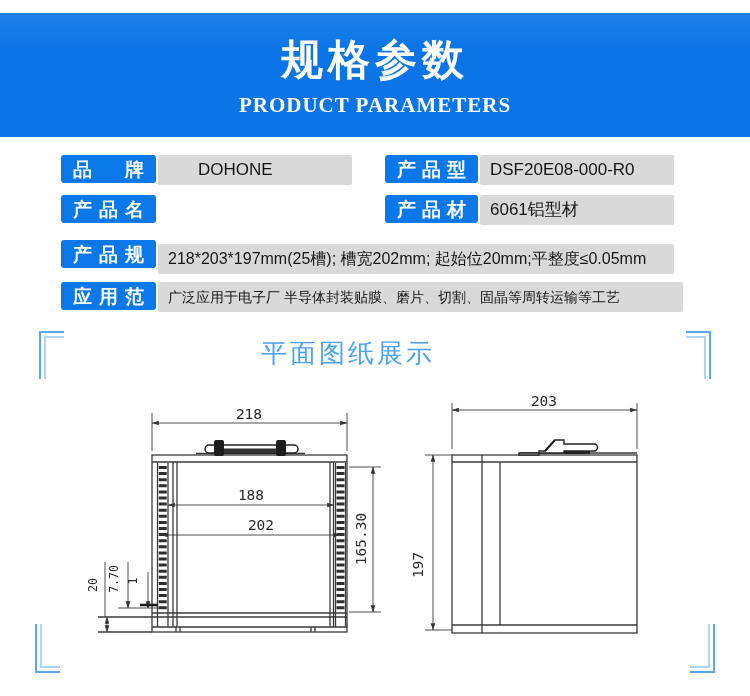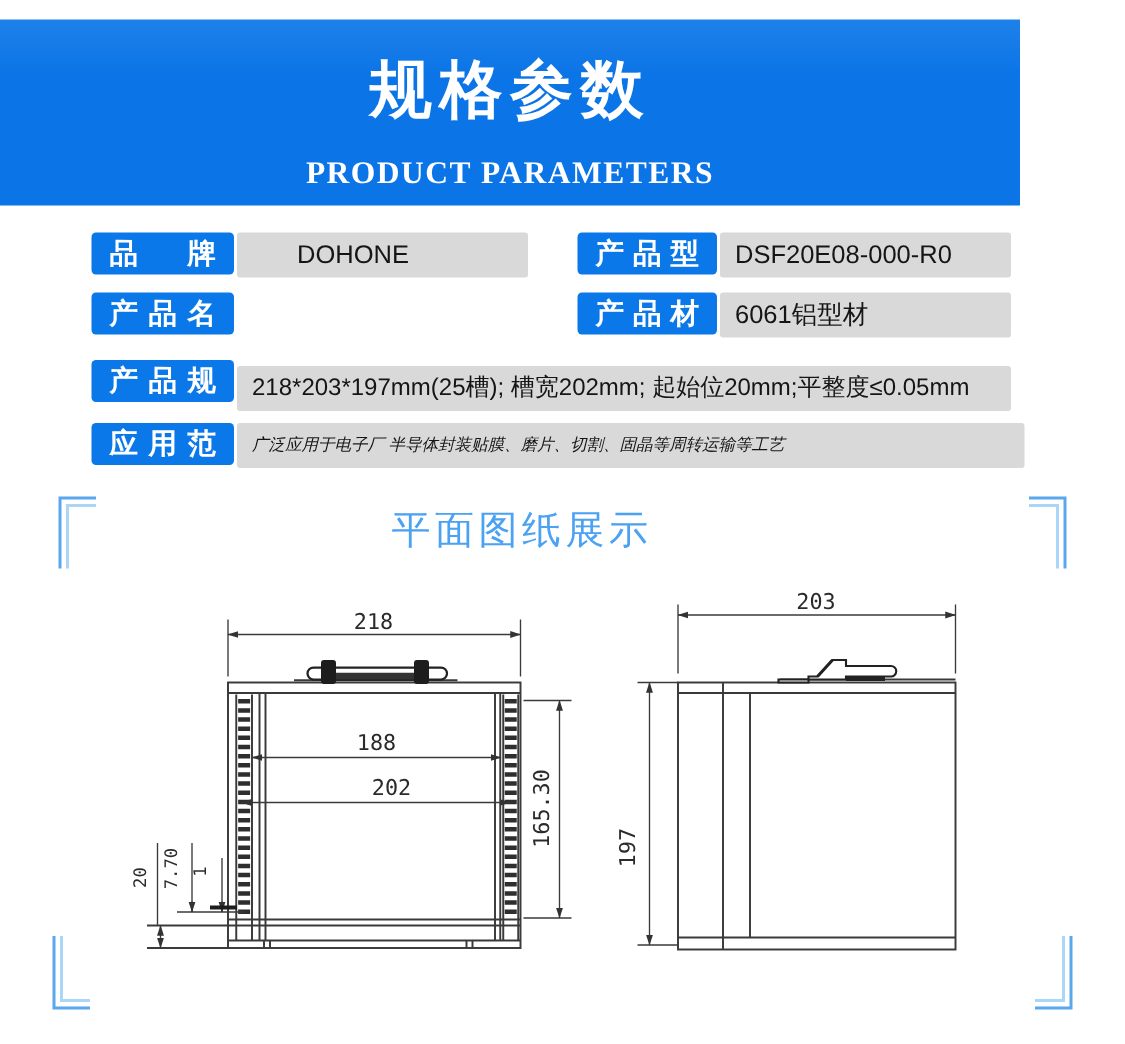--- a/index.html
+++ b/index.html
@@ -7,7 +7,7 @@
         font-family:"Liberation Sans","DejaVu Sans",sans-serif;}
 
   
-  .banner{position:absolute;left:0;top:13px;width:680px;height:124px;
+  .banner{position:absolute;left:0;top:13px;width:750px;height:124px;
           background:linear-gradient(180deg,#1e81ea 0%,#0b74e6 30%,#0b74e6 100%);
           text-align:center;}
   .banner-cn{margin-top:24px;font-size:42px;line-height:46px;font-weight:bold;color:#ffffff;

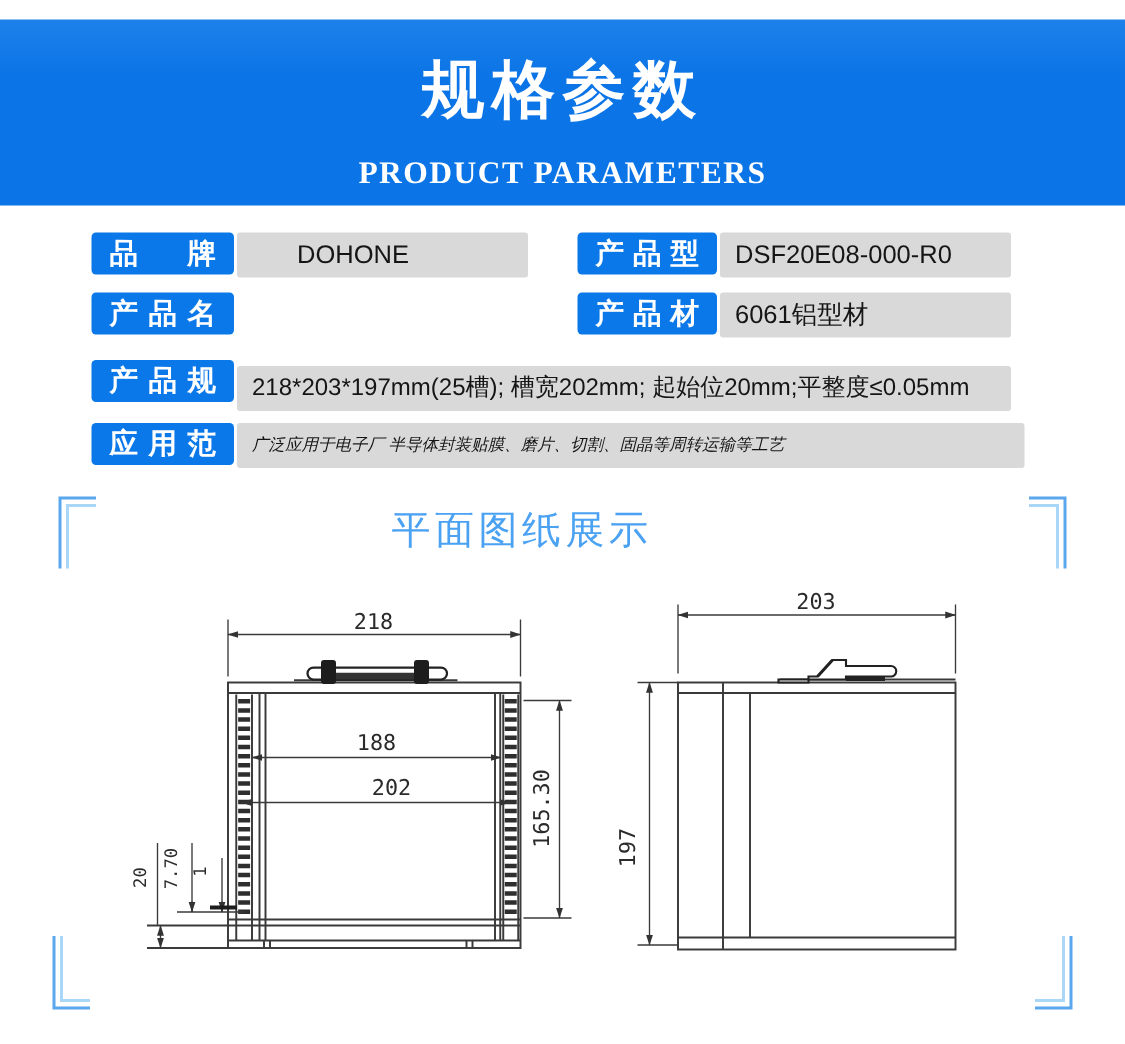--- a/index.html
+++ b/index.html
@@ -12,7 +12,7 @@
           text-align:center;}
   .banner-cn{margin-top:24px;font-size:42px;line-height:46px;font-weight:bold;color:#ffffff;
              letter-spacing:5px;}
-  .banner-en{margin-top:20px;font-size:21px;font-weight:bold;color:#ffffff;
+  .banner-en{margin-top:10px;font-size:21px;font-weight:bold;color:#ffffff;
              font-family:"Liberation Serif","DejaVu Serif",serif;letter-spacing:1px;}
 
   

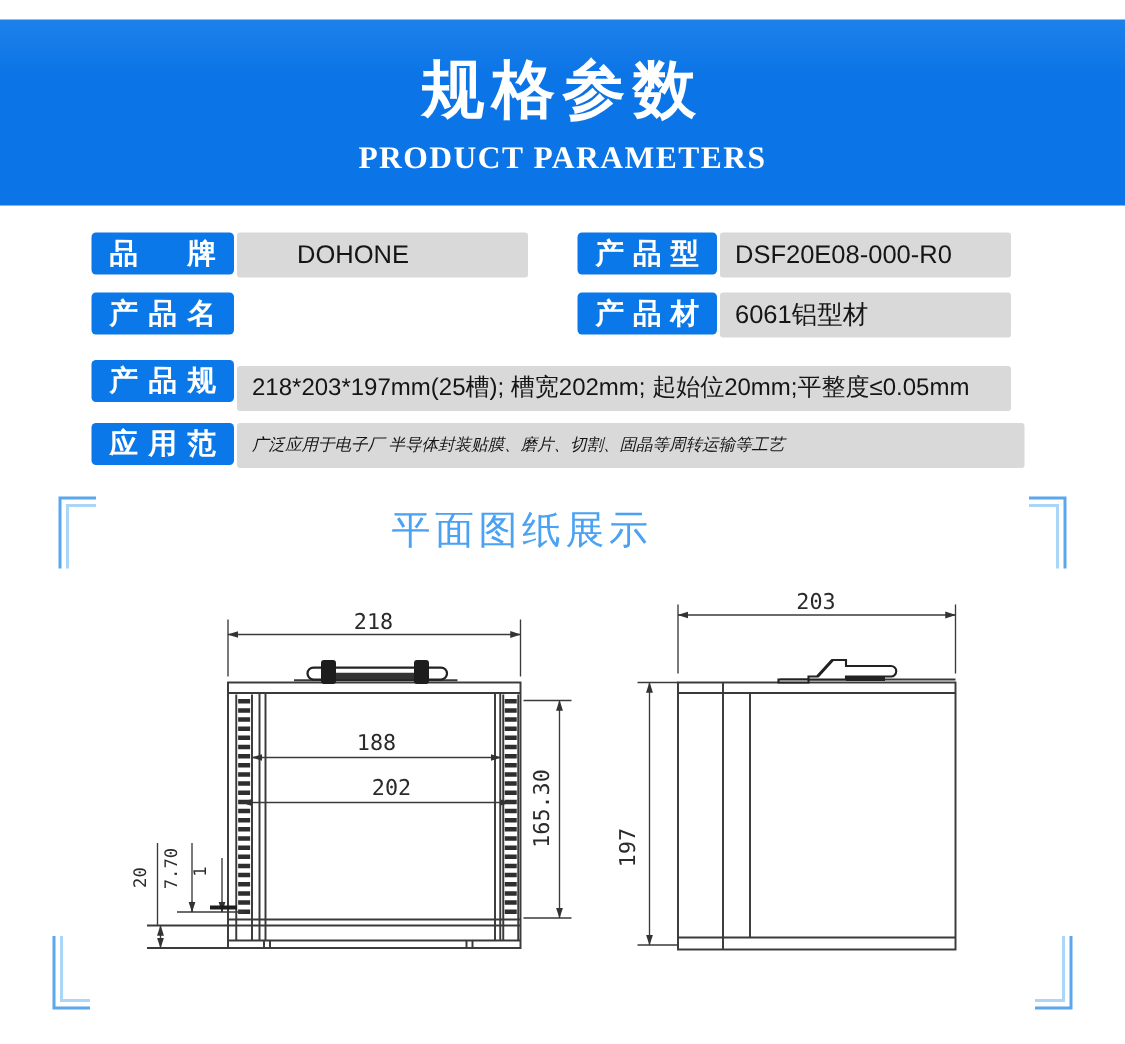--- a/index.html
+++ b/index.html
@@ -23,7 +23,7 @@
         font-size:17px;border-radius:2px;box-sizing:border-box;padding:0 0 0 10px;
         white-space:nowrap;overflow:hidden;}
   .pval.small{font-size:16px;}
-  .pval.smaller{font-size:11px;font-style:italic;}
+  .pval.smaller{font-size:14px;}
 
   
   .sec-title{position:absolute;left:0;top:336px;width:696px;text-align:center;

